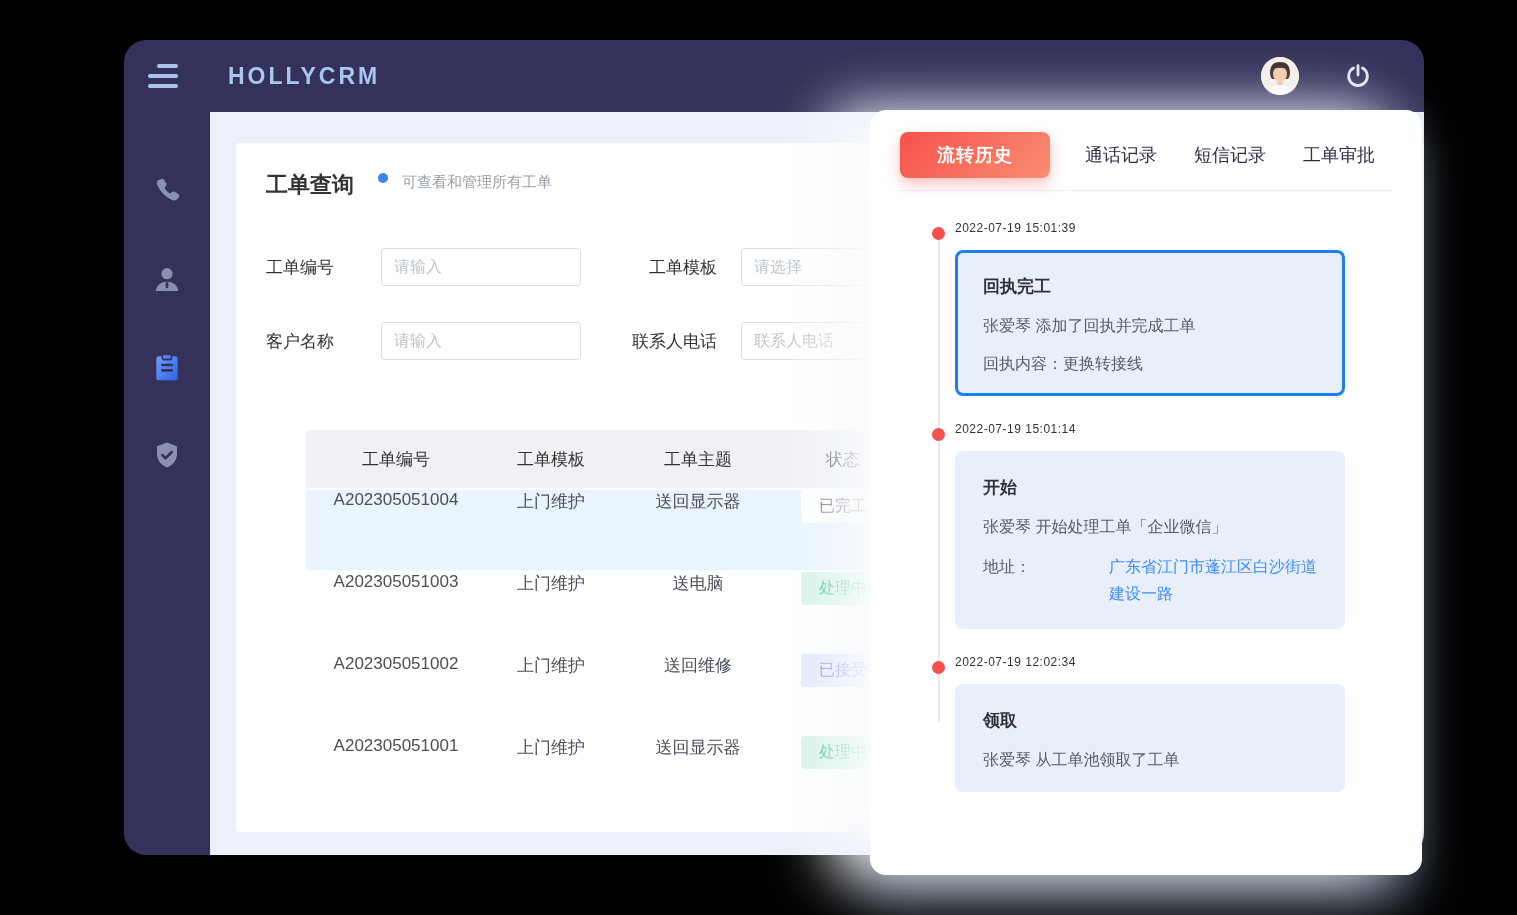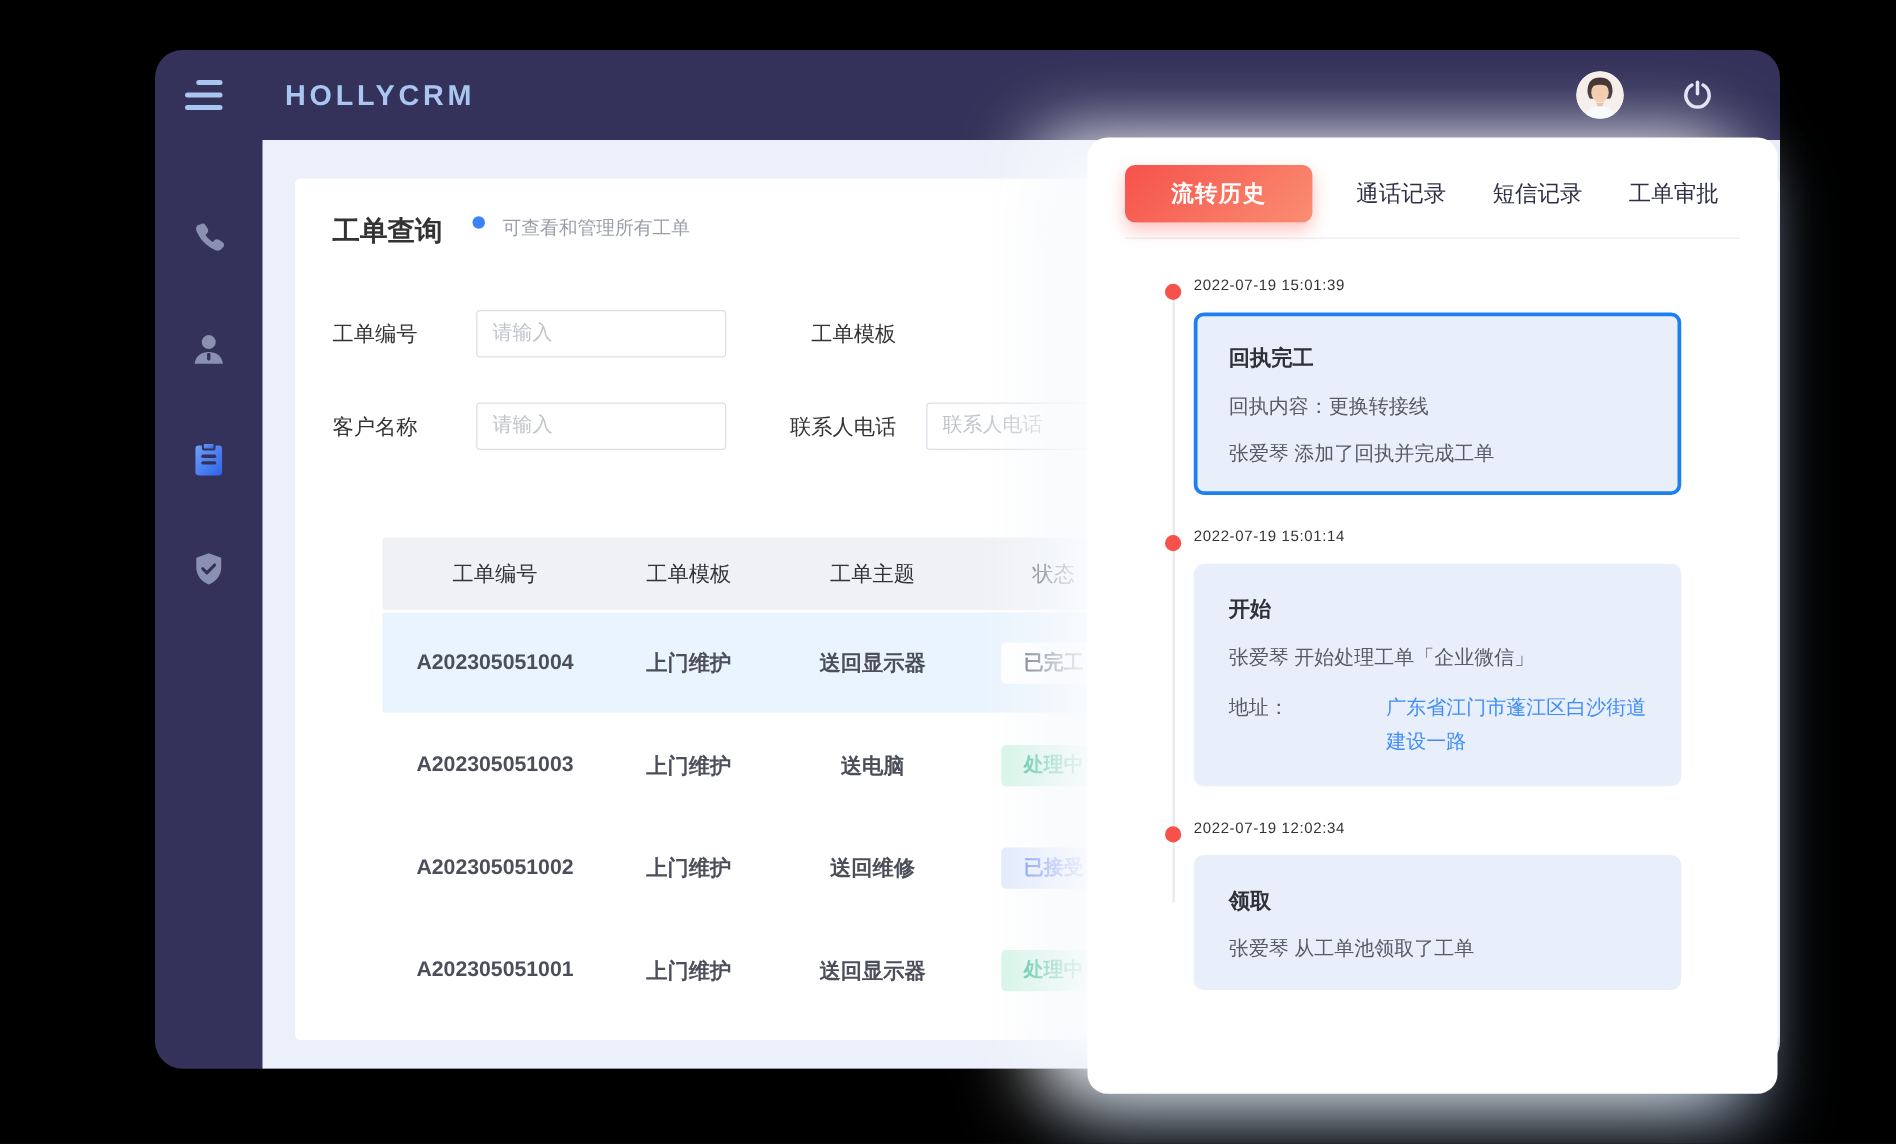--- a/index.html
+++ b/index.html
@@ -164,6 +164,7 @@
               <label class="f-label c1">工单编号</label>
               <input class="f-input" placeholder="请输入" style="">
               <label class="f-label c2">工单模板</label>
+              <input class="f-input" placeholder="请选择" style="">
             </div>
             <div class="filter-row">
               <label class="f-label c1">客户名称</label>

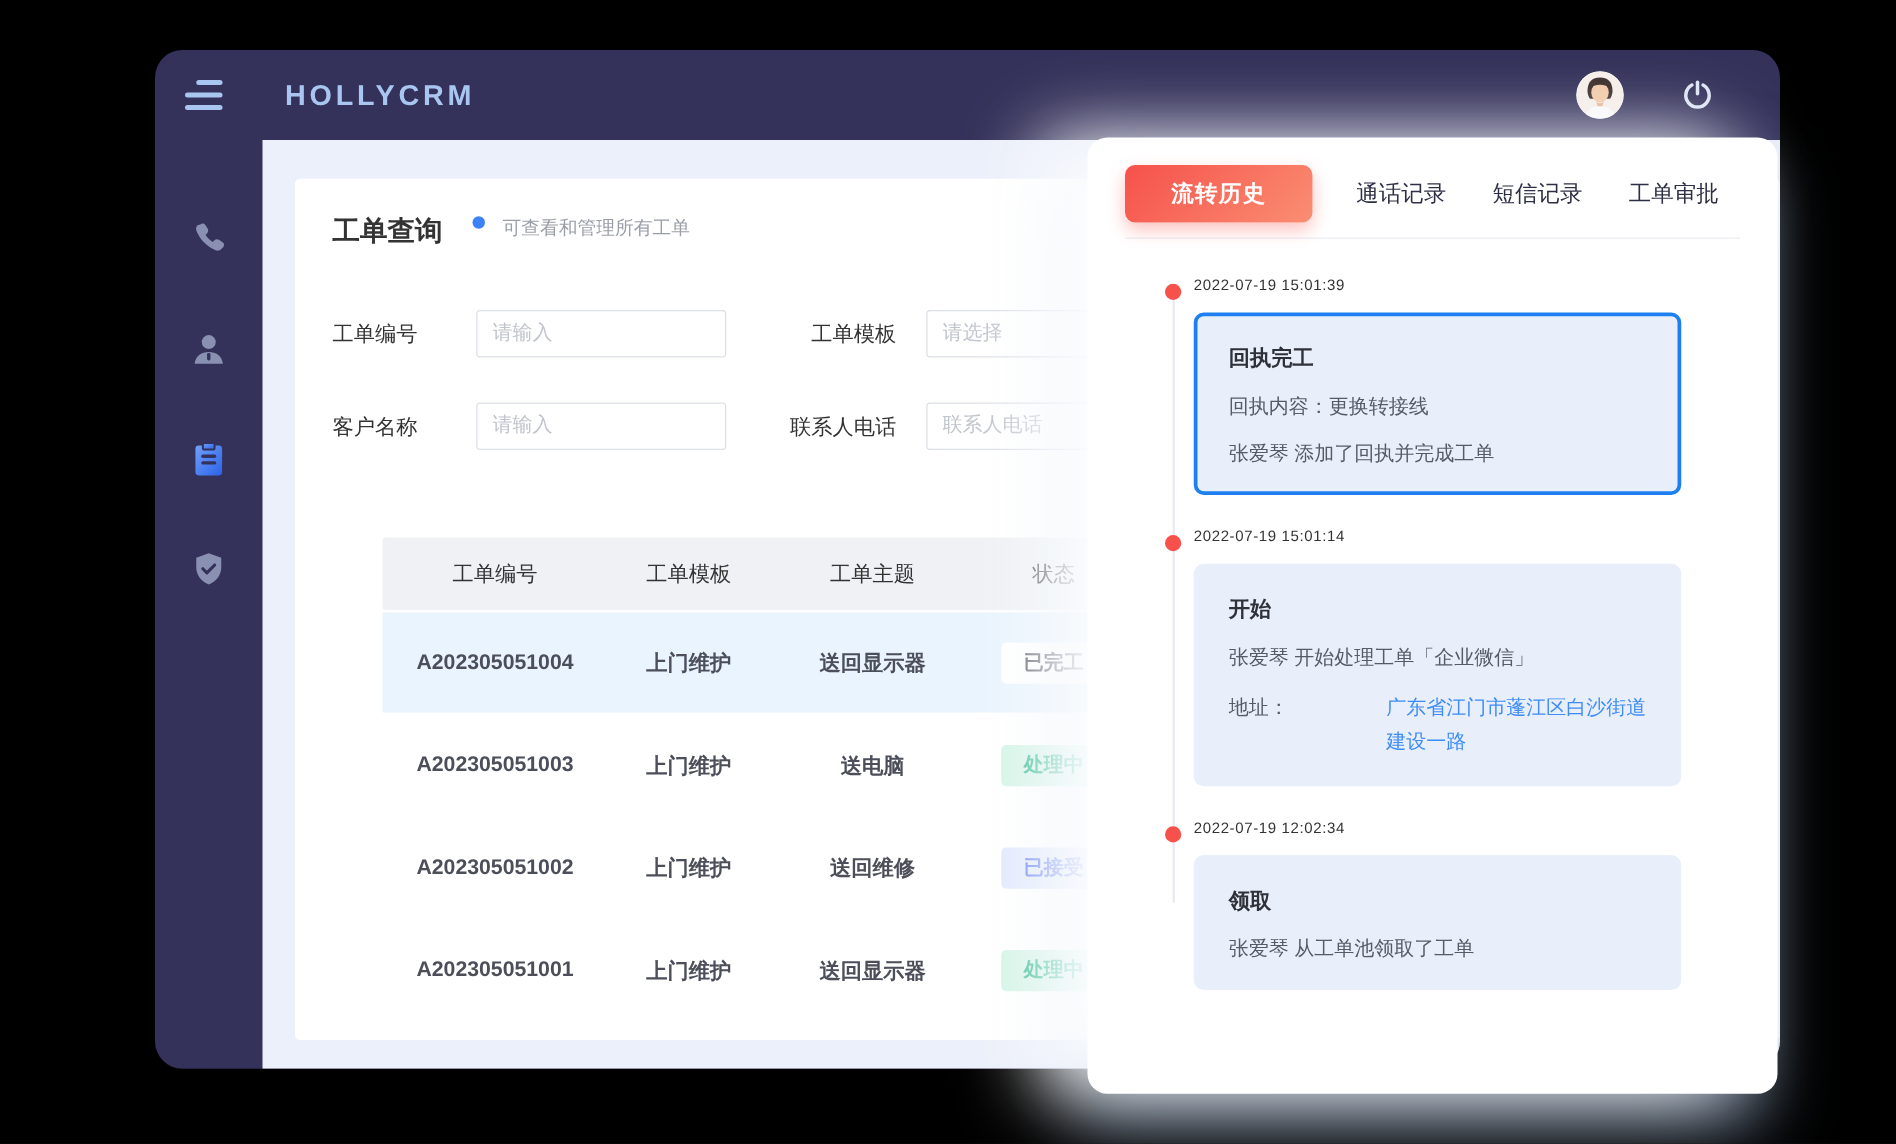--- a/index.html
+++ b/index.html
@@ -228,8 +228,8 @@
         <div class="time">2022-07-19 15:01:39</div>
         <div class="card highlighted">
           <div class="card-title">回执完工</div>
+          <div class="card-line">张爱琴 添加了回执并完成工单</div>
           <div class="card-line">回执内容：更换转接线</div>
-          <div class="card-line">张爱琴 添加了回执并完成工单</div>
         </div>
       </div>
 

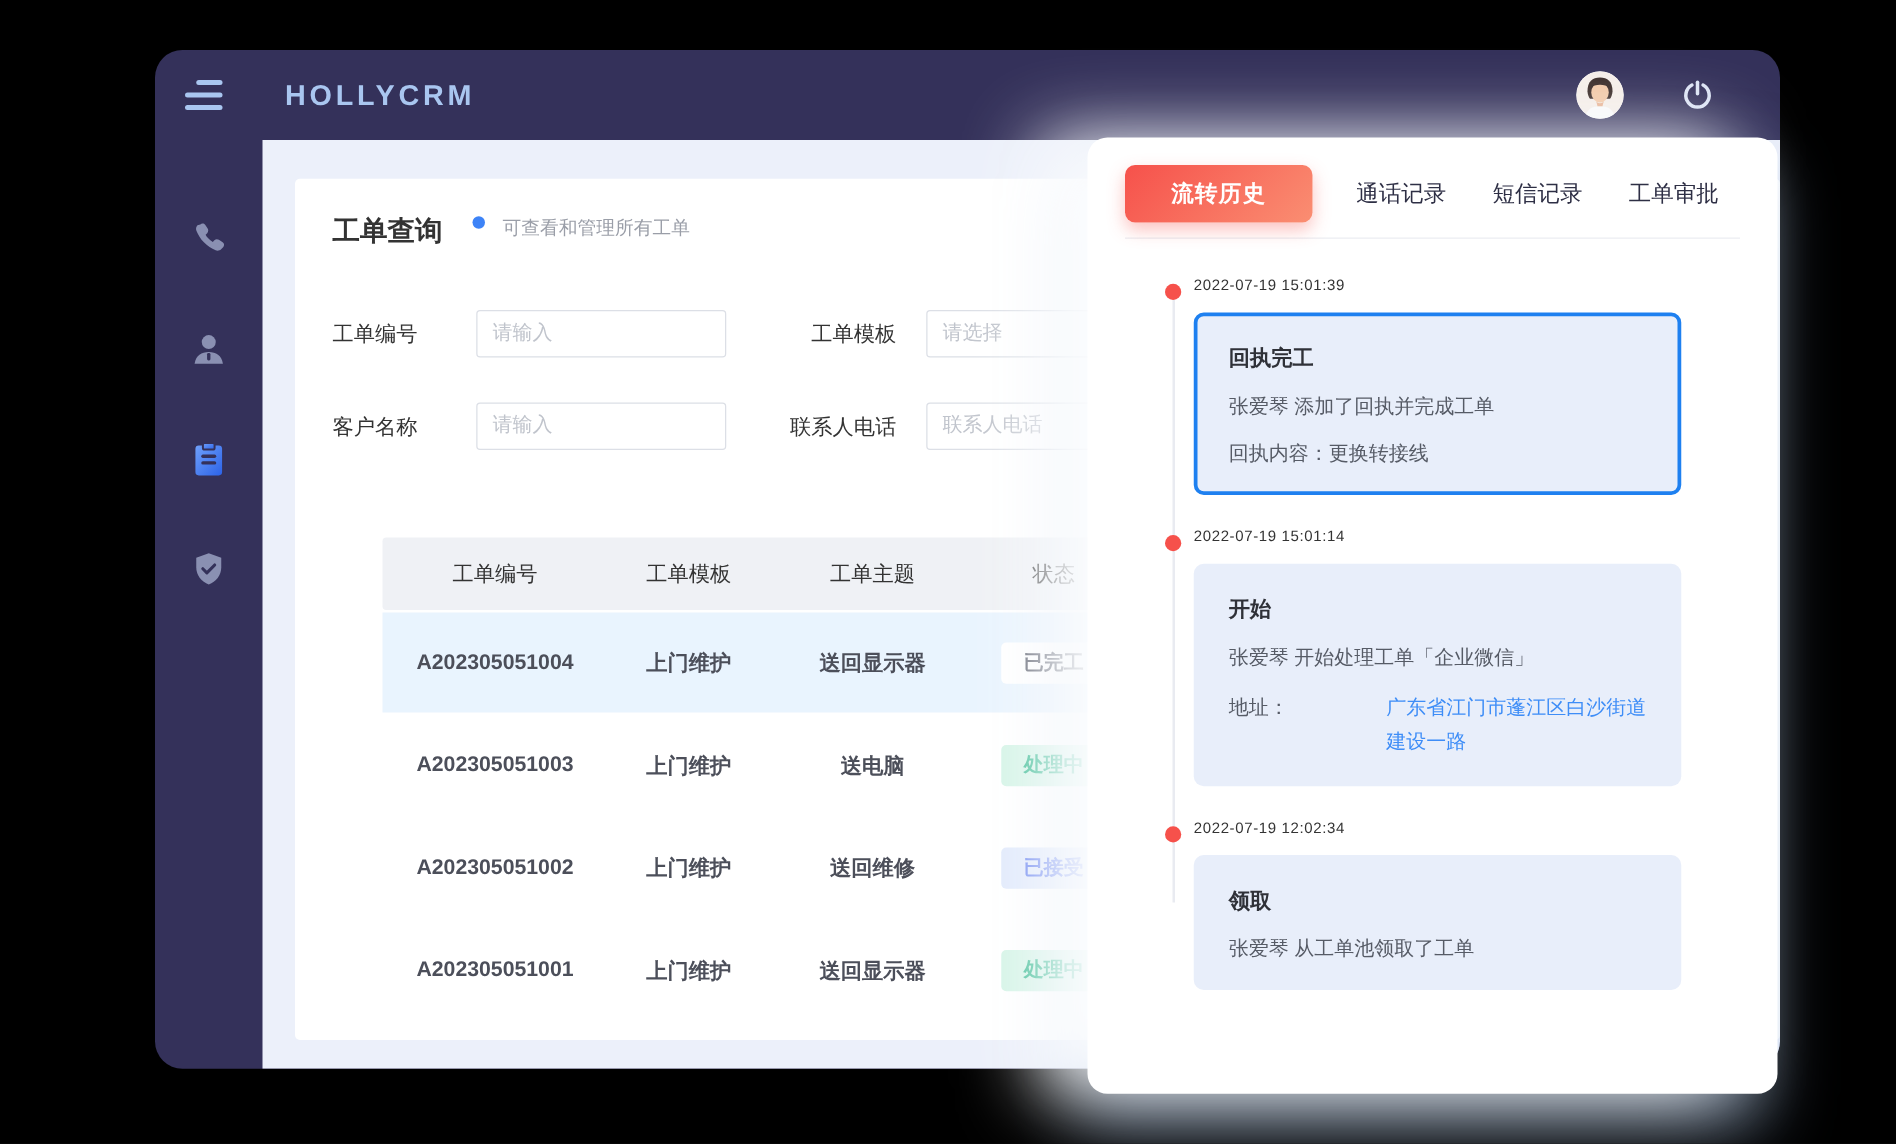--- a/index.html
+++ b/index.html
@@ -47,7 +47,7 @@
   .t-head { display:flex; height:58px; align-items:center; background:#EFF1F5; border-radius:3px; }
   .t-col { text-align:center; font-size:17px; color:#333; font-weight:500; }
   .c-id { width:180px; } .c-tpl { width:130px; } .c-sub { width:164px; } .c-st { width:126px; }
-  .t-row { display:flex; height:80px; align-items:center; margin-top:2px; cursor:pointer;font-weight:bold; }
+  .t-row { display:flex; height:80px; margin-top:2px; cursor:pointer; }
   .t-row .cell { text-align:center; font-size:17px; color:#4C4F5A; }
   .t-row.selected { background:var(--selected-row); }
   .badge { display:inline-block; min-width:84px; padding:6px 10px; border-radius:4px; font-size:16px; }

